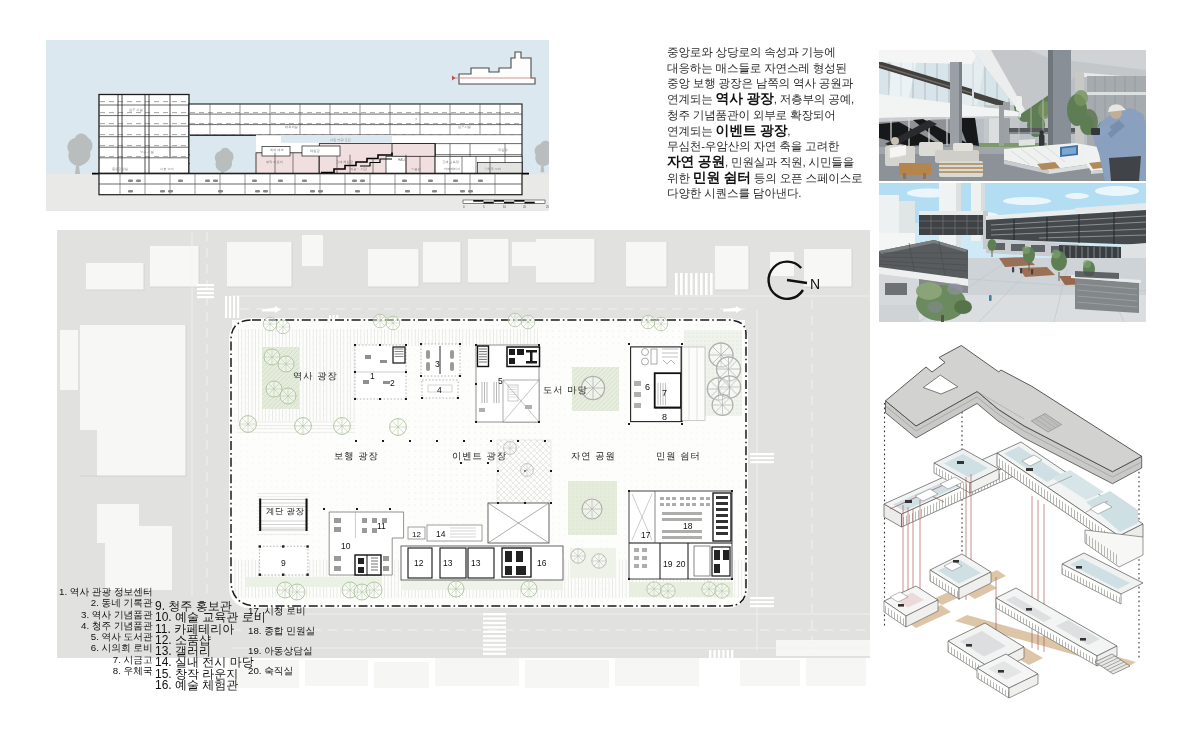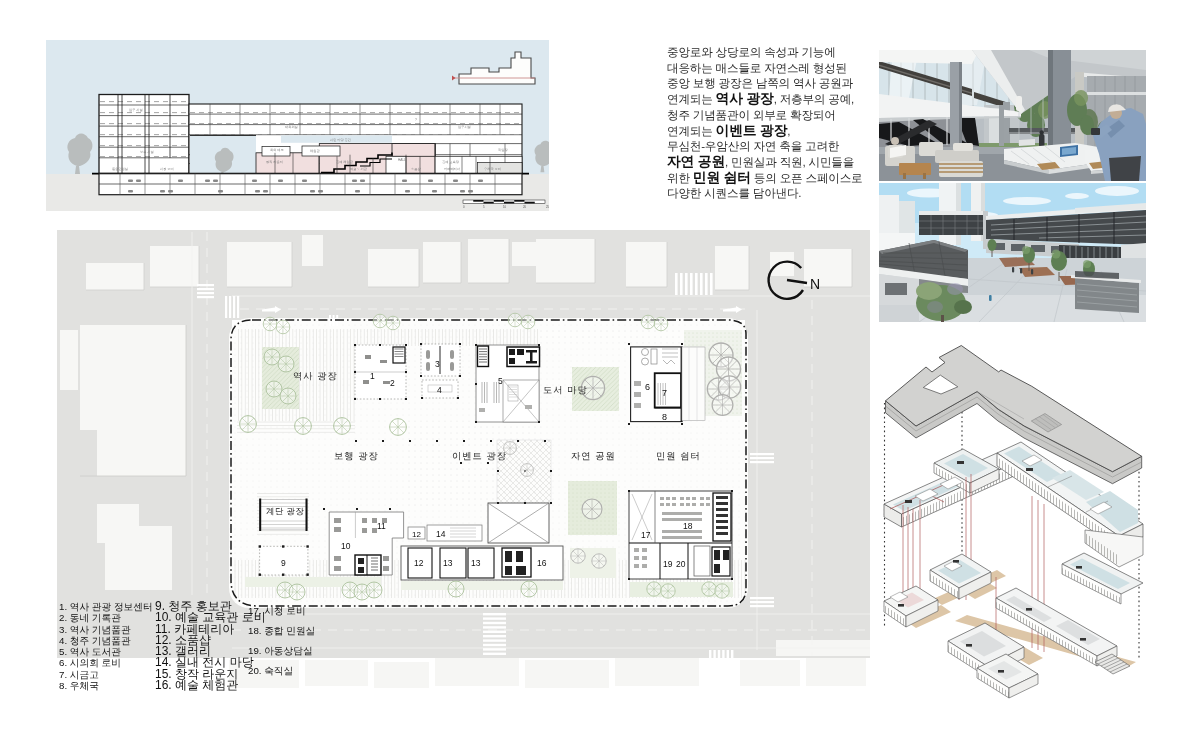--- a/index.html
+++ b/index.html
@@ -1078,7 +1078,7 @@
   </g>
 </svg>
 
-<div class="abs" style="left:59px;top:601px;font-size:9.7px;line-height:11.3px;color:#111;">
+<div class="abs" style="left:59px;top:586px;font-size:9.7px;line-height:11.3px;color:#111;text-align:right;">
 1. 역사 관광 정보센터<br>2. 동네 기록관<br>3. 역사 기념품관<br>4. 청주 기념품관<br>5. 역사 도서관<br>6. 시의회 로비<br>7. 시금고<br>8. 우체국
 </div>
 

